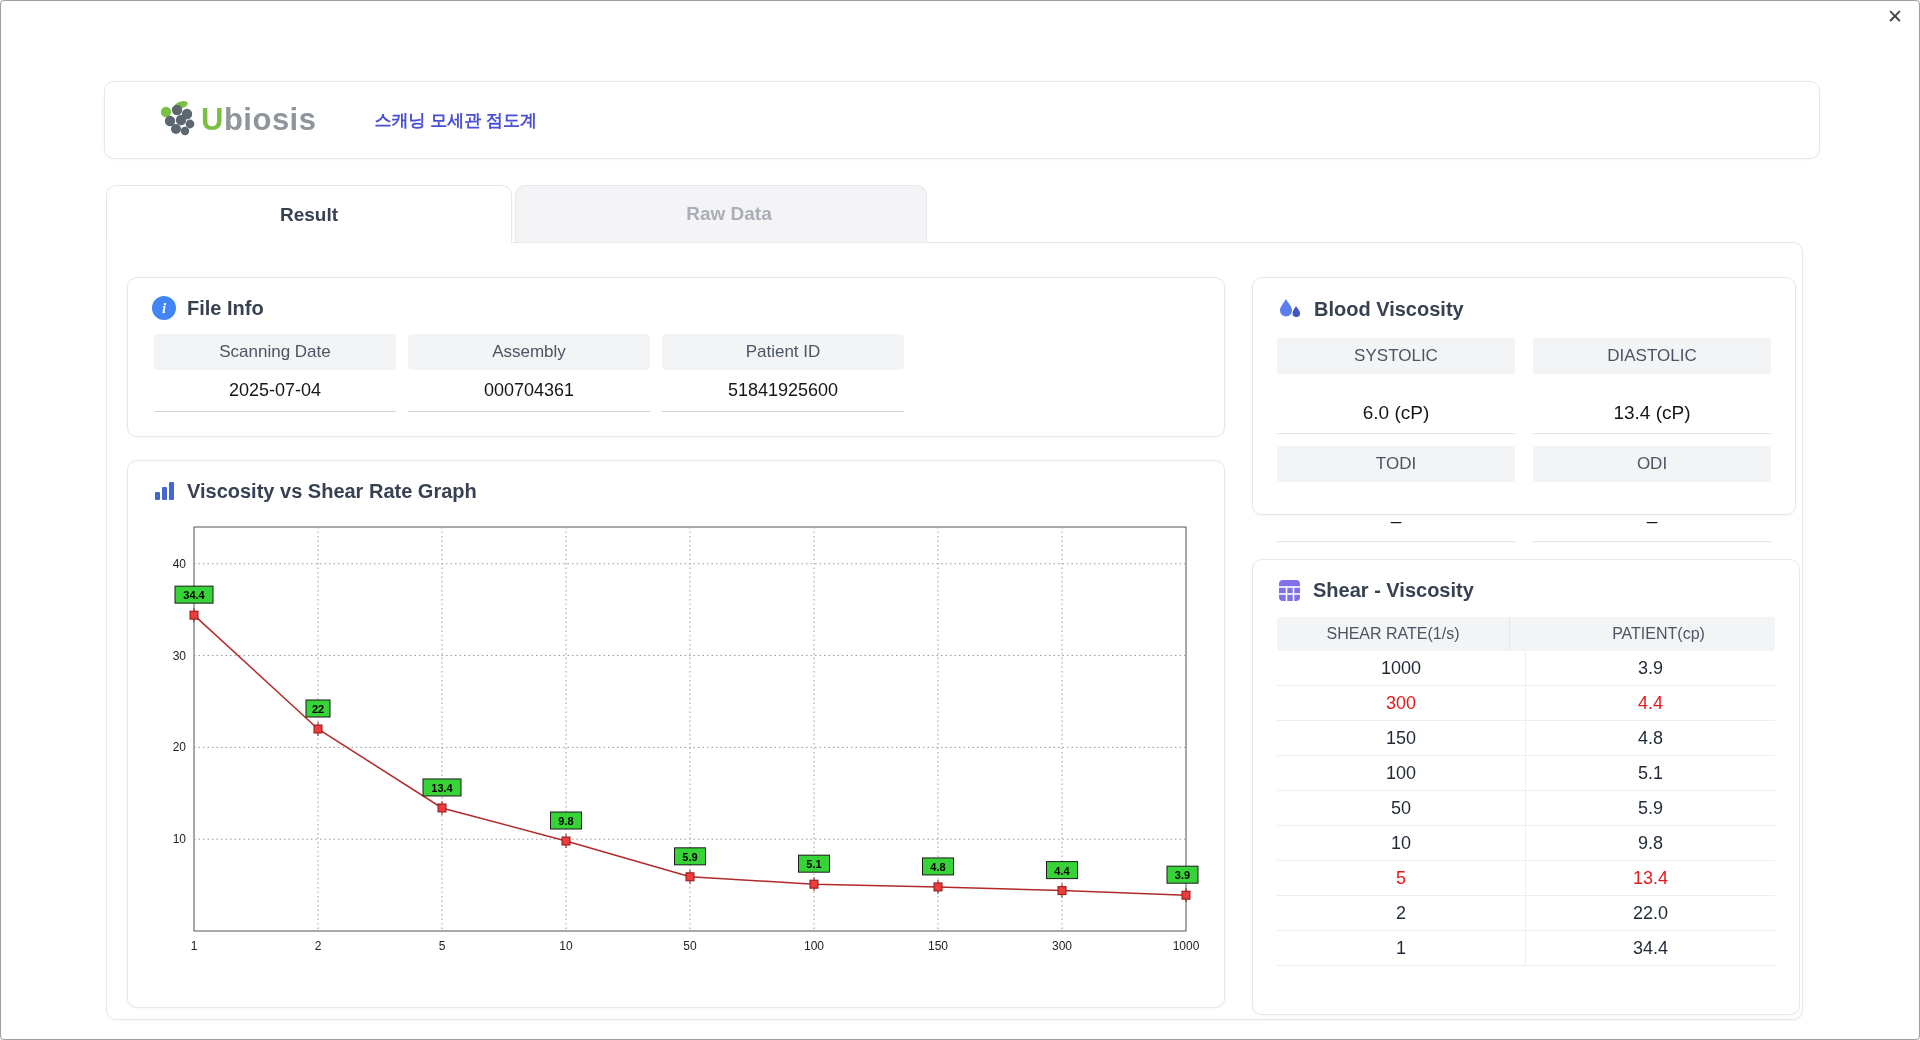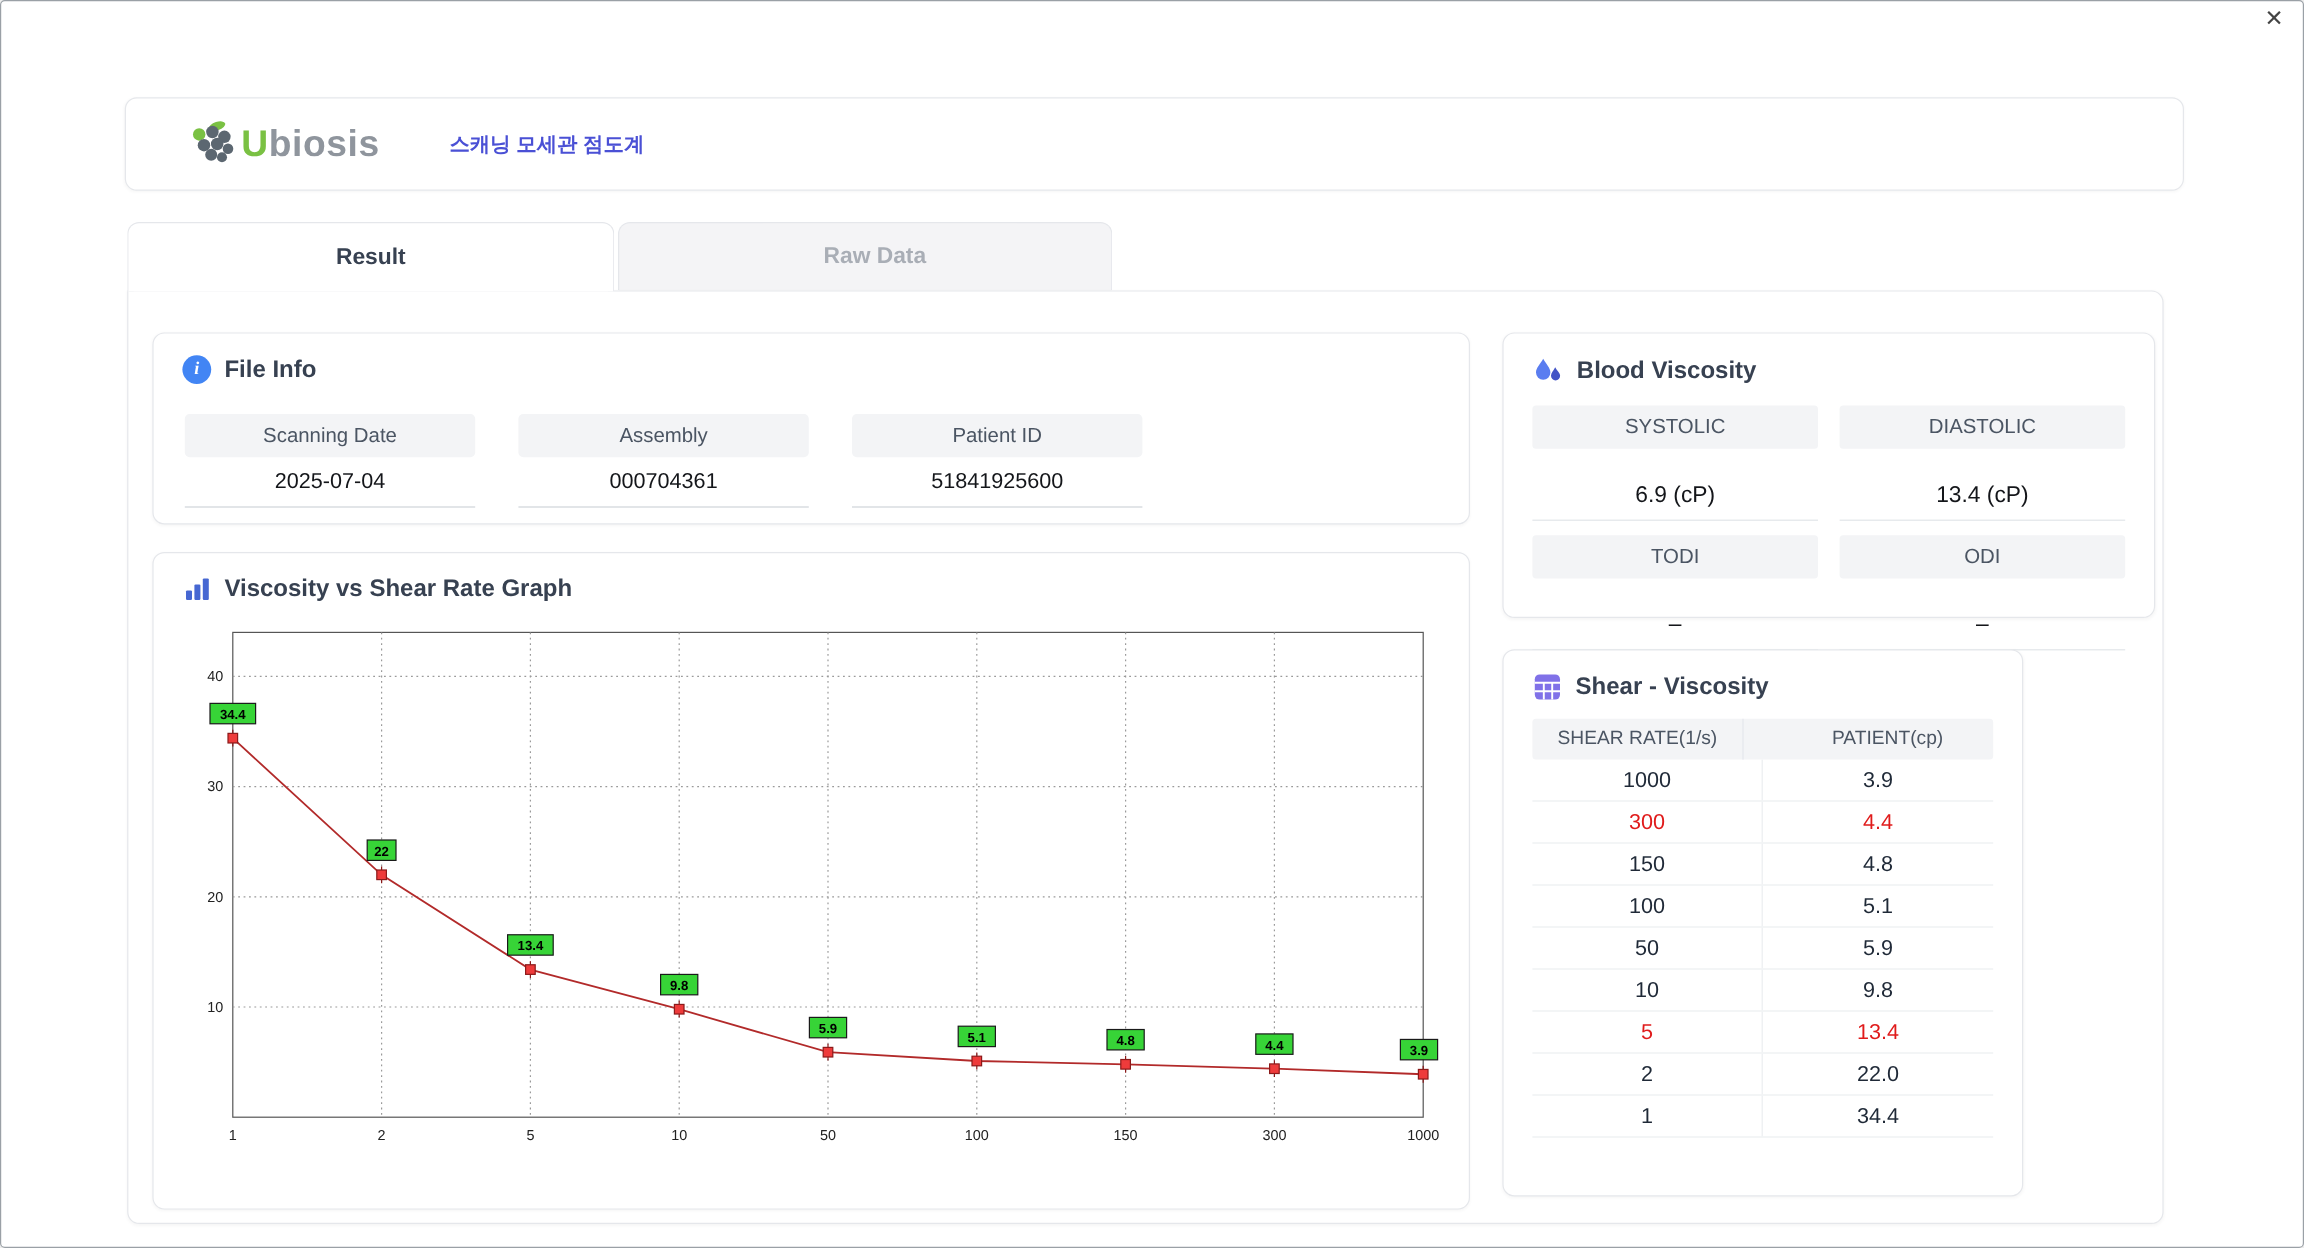--- a/index.html
+++ b/index.html
@@ -32,7 +32,7 @@
 
   
   .fileinfo-card { left:126px; top:276px; width:1098px; height:160px; padding:18px 24px; z-index:2; }
-  .fi-fields { display:flex; gap:36px; margin-top:25px; margin-left:2px; }
+  .fi-fields { display:flex; gap:12px; margin-top:14px; margin-left:2px; }
   .fi-field { width:242px; }
   .fi-label { background:#f3f4f6; border-radius:4px; height:36px; display:flex; align-items:center;
               justify-content:center; font-size:17px; color:#4b5563; }

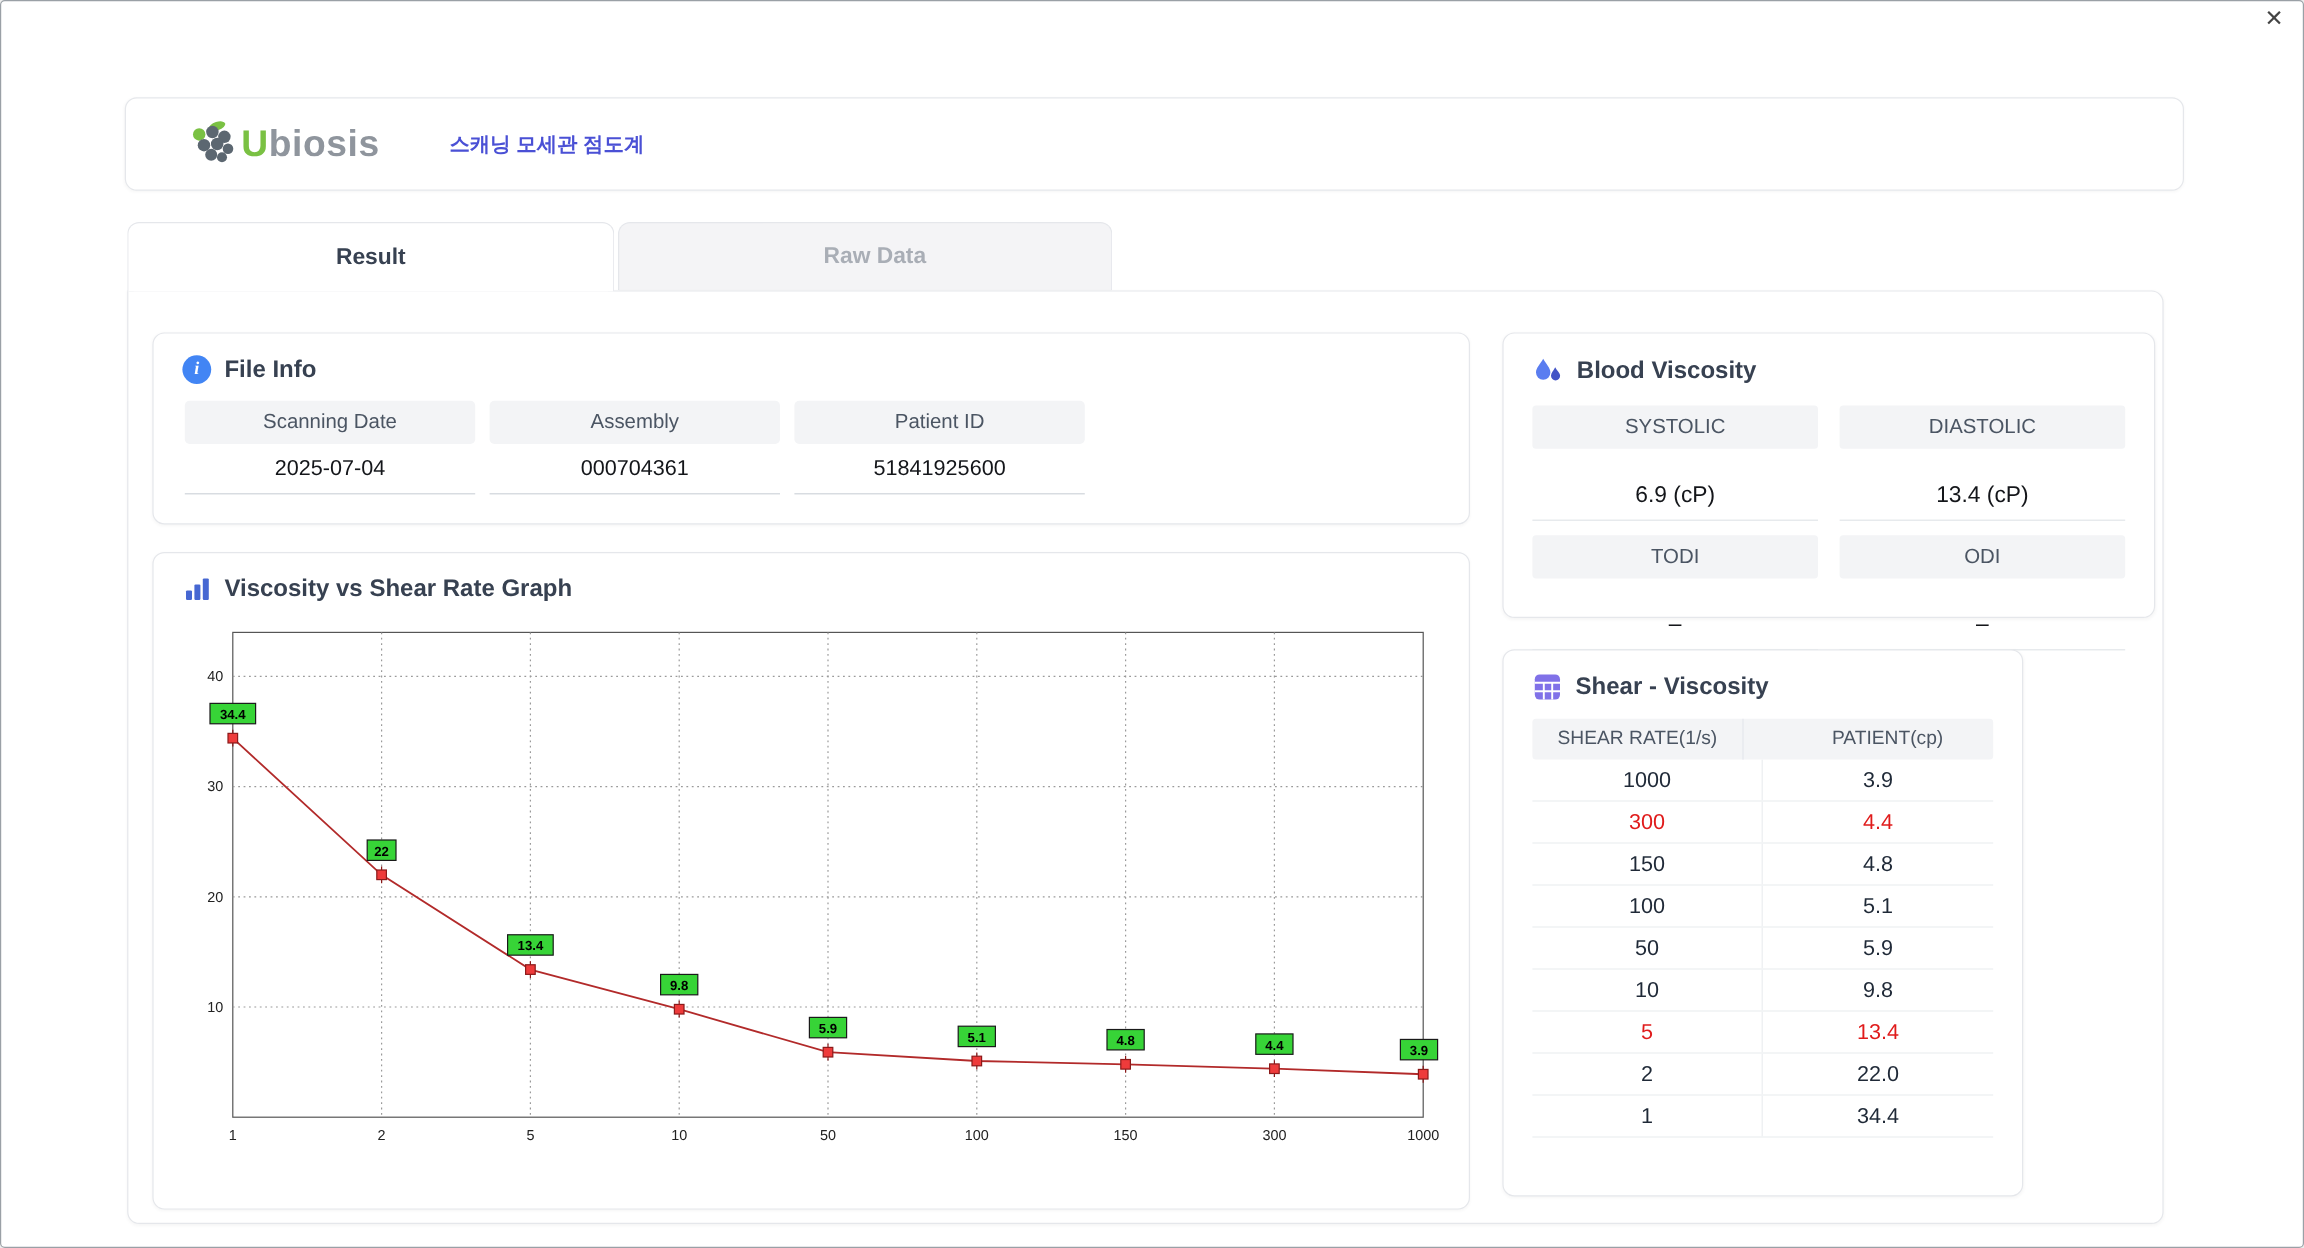--- a/index.html
+++ b/index.html
@@ -207,7 +207,7 @@
     <div class="bv-grid first">
       <div class="bv-head">SYSTOLIC</div>
       <div class="bv-head">DIASTOLIC</div>
-      <div class="bv-val">6.9 (cP)</div>
+      <div class="bv-val">6.0 (cP)</div>
       <div class="bv-val">13.4 (cP)</div>
     </div>
     <div class="bv-grid second">

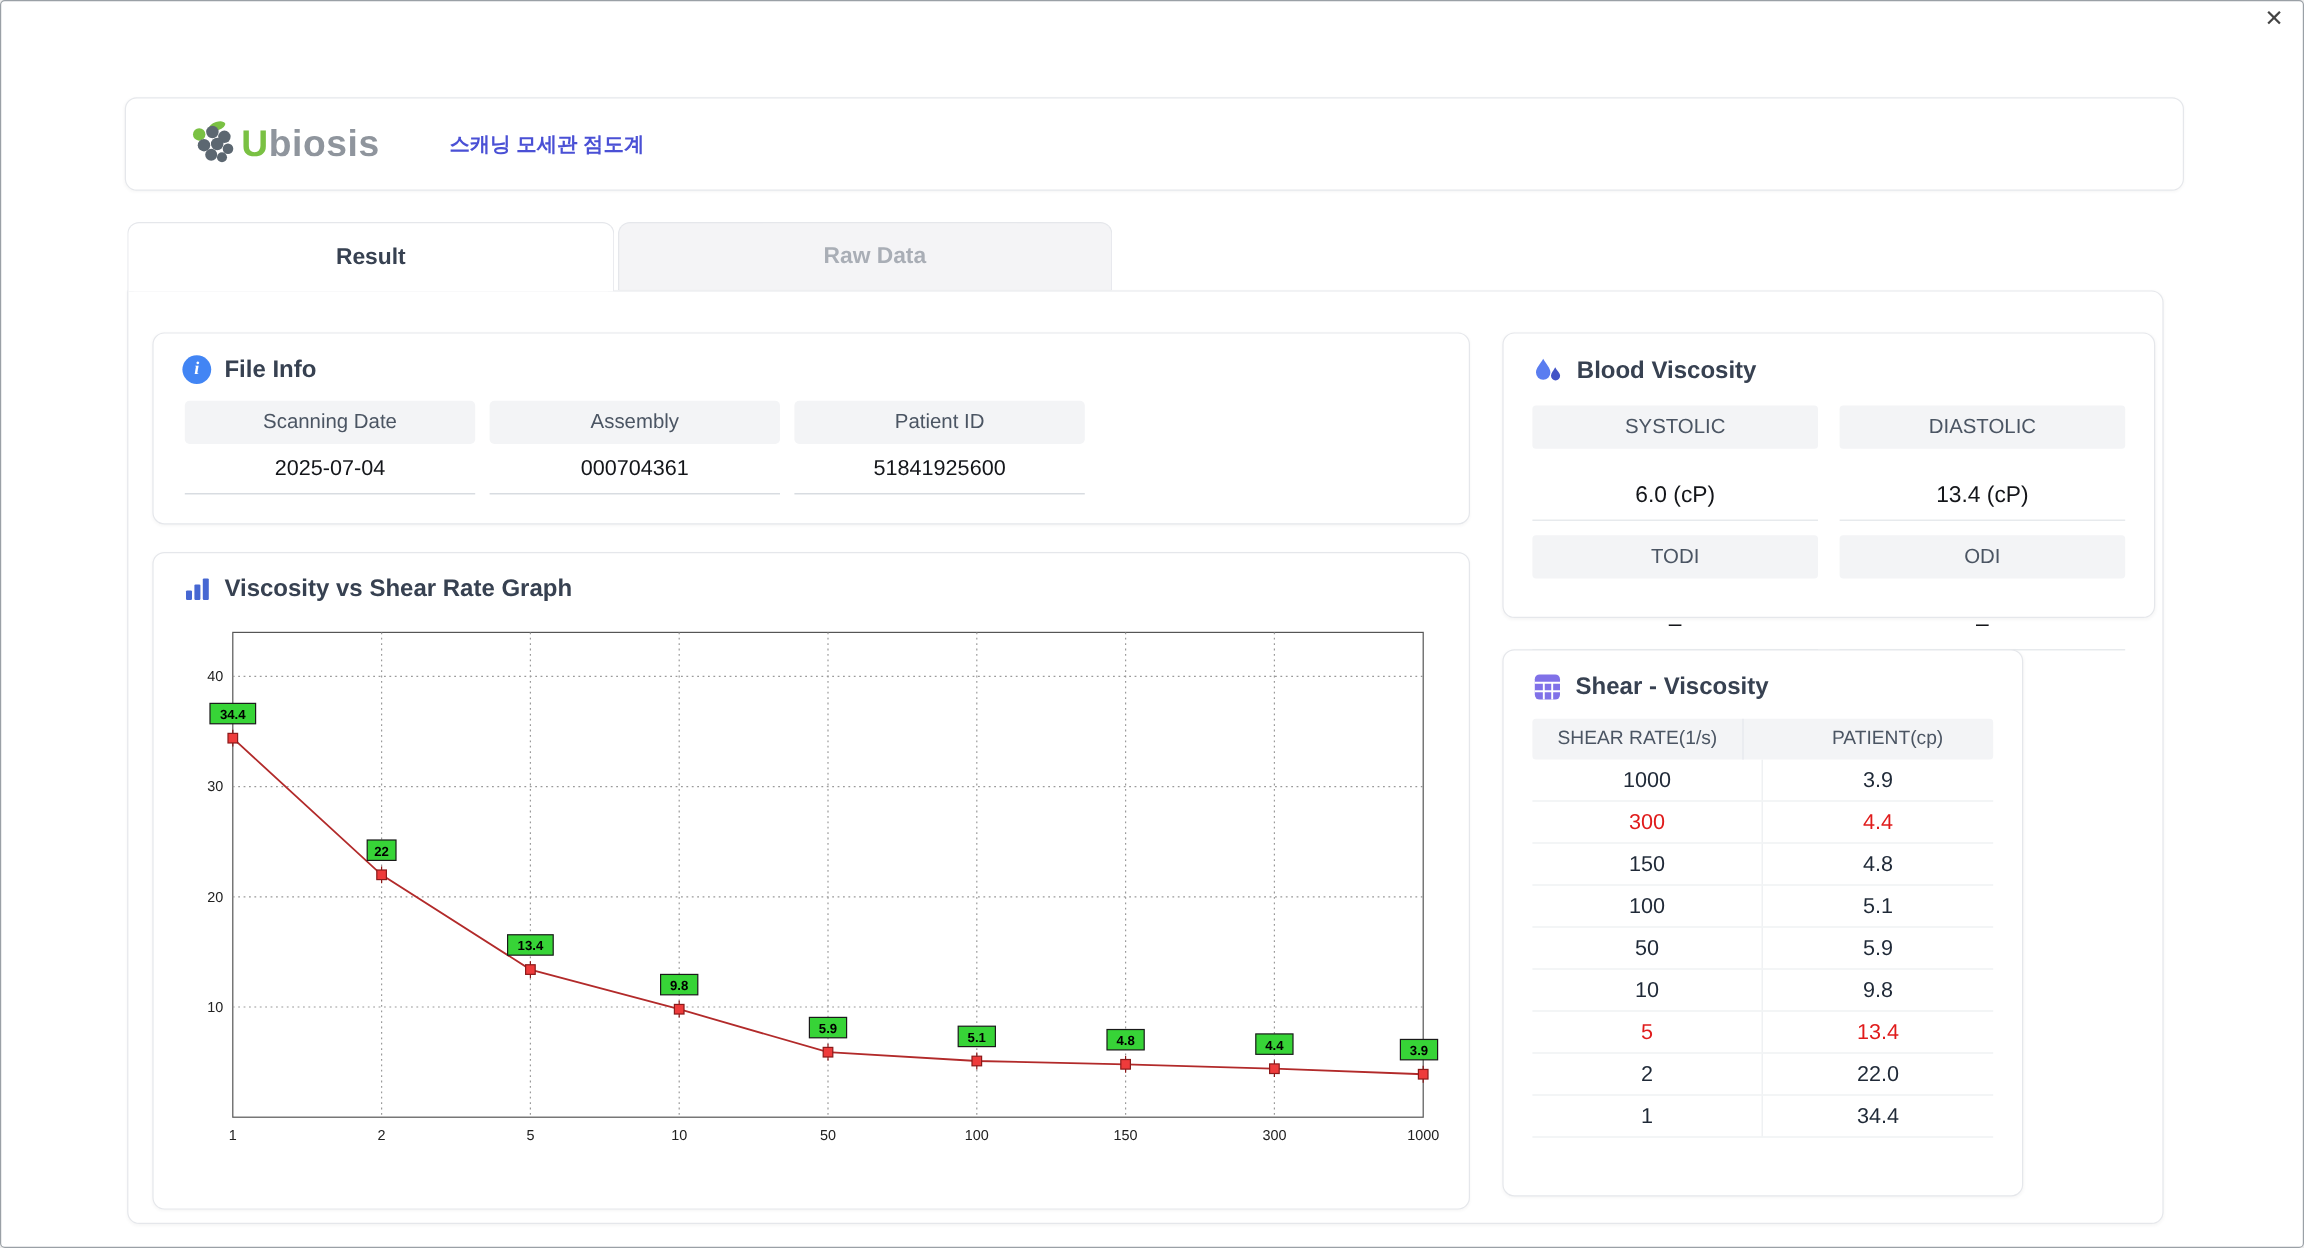--- a/index.html
+++ b/index.html
@@ -54,7 +54,7 @@
             font-size:19px; color:#14161a; border-bottom:1px solid #e2e5e9; }
 
   
-  .sv-card { left:1251px; top:540px; width:434px; height:456px; padding:18px 24px; z-index:2; }
+  .sv-card { left:1251px; top:558px; width:548px; height:456px; padding:18px 24px; z-index:2; }
   .sv-head { display:grid; grid-template-columns:1fr 1fr; background:#f3f4f6; height:34px; margin-top:14px; border-radius:3px;gap:32px; }
   .sv-head > div { display:flex; align-items:center; justify-content:center; font-size:16px; color:#4b5563; }
   .sv-head > div:first-child { border-right:1px solid #e4e7eb; }

